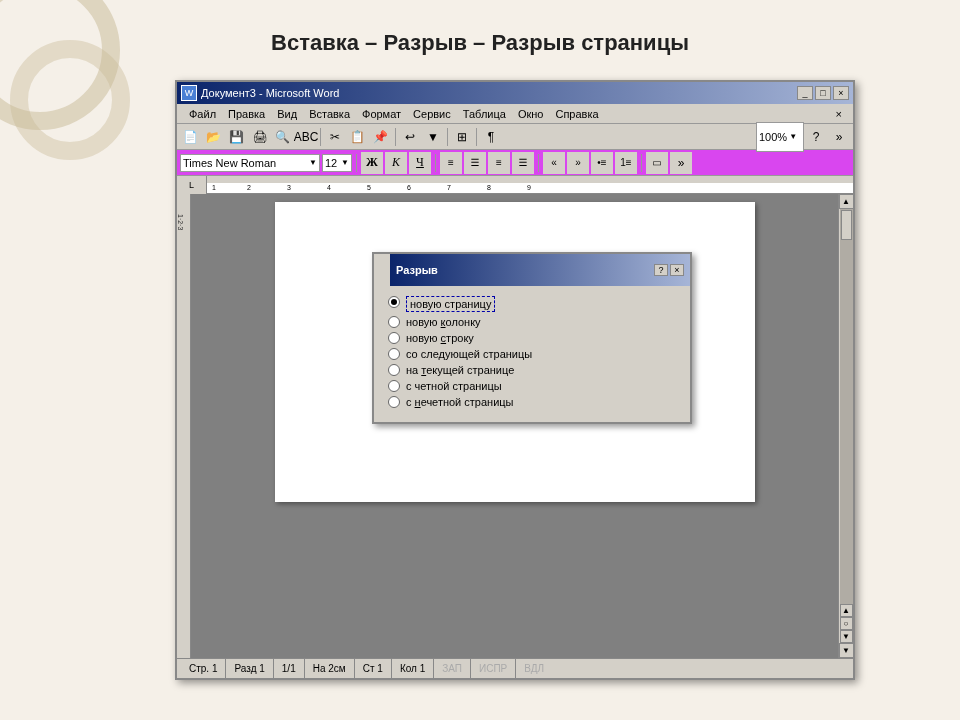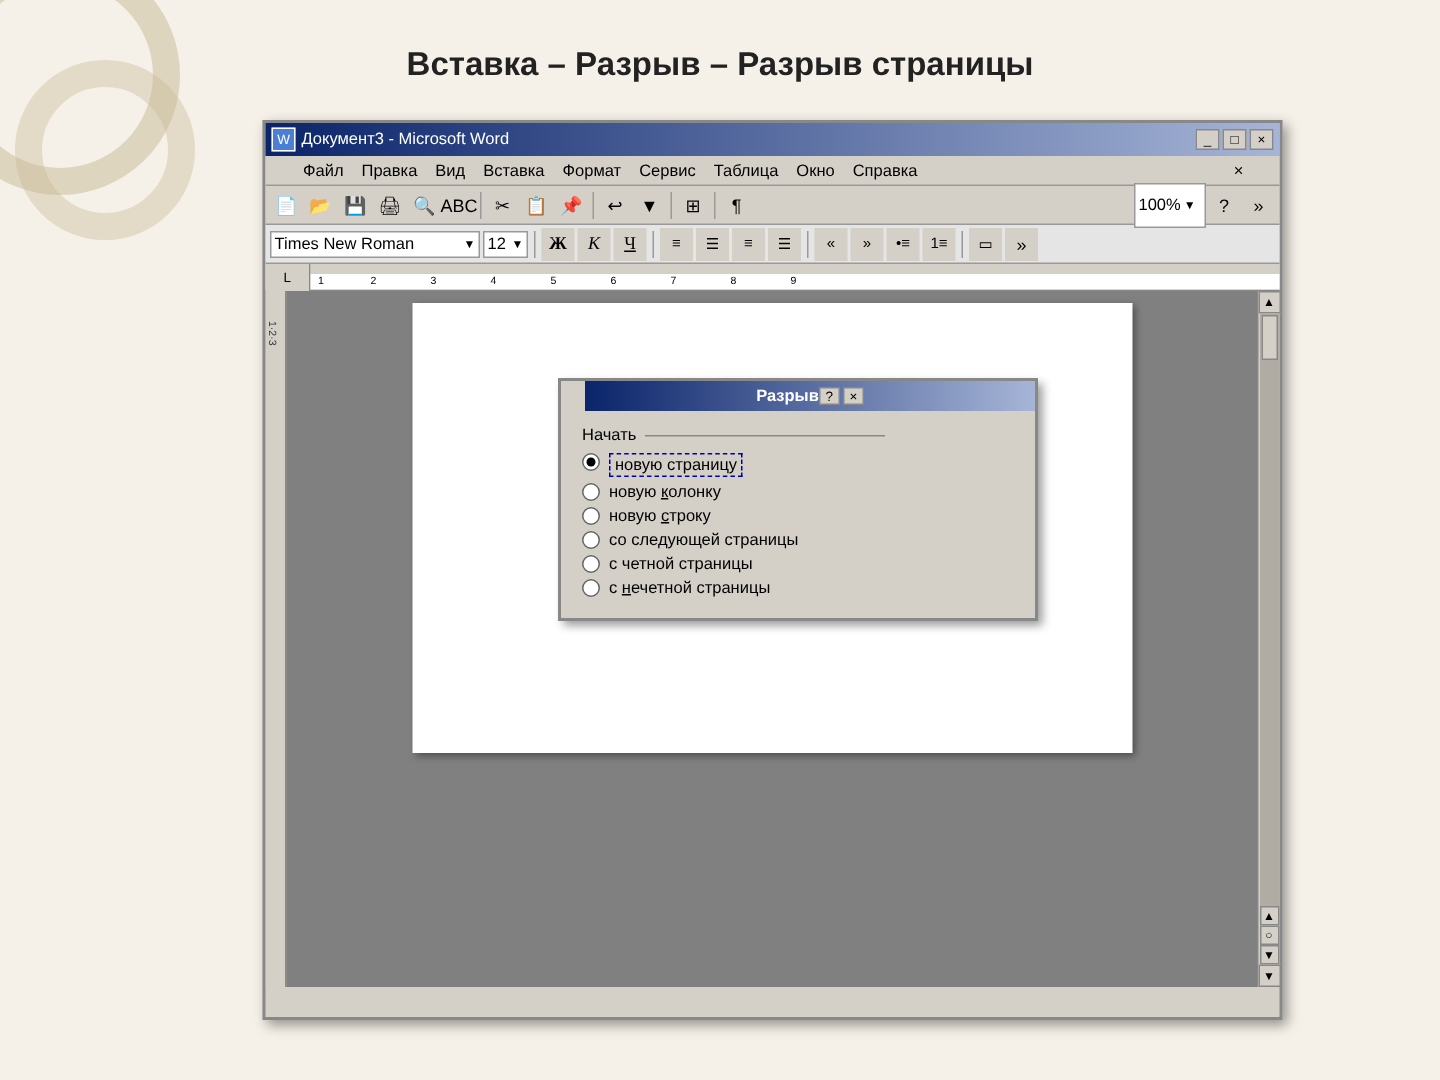--- a/index.html
+++ b/index.html
@@ -104,7 +104,7 @@
       background: #d4d0c8;
       display: flex;
       align-items: center;
-      padding: 0 20px;
+      padding: 0 7px;
       border-bottom: 1px solid #999;
       gap: 2px;
     }

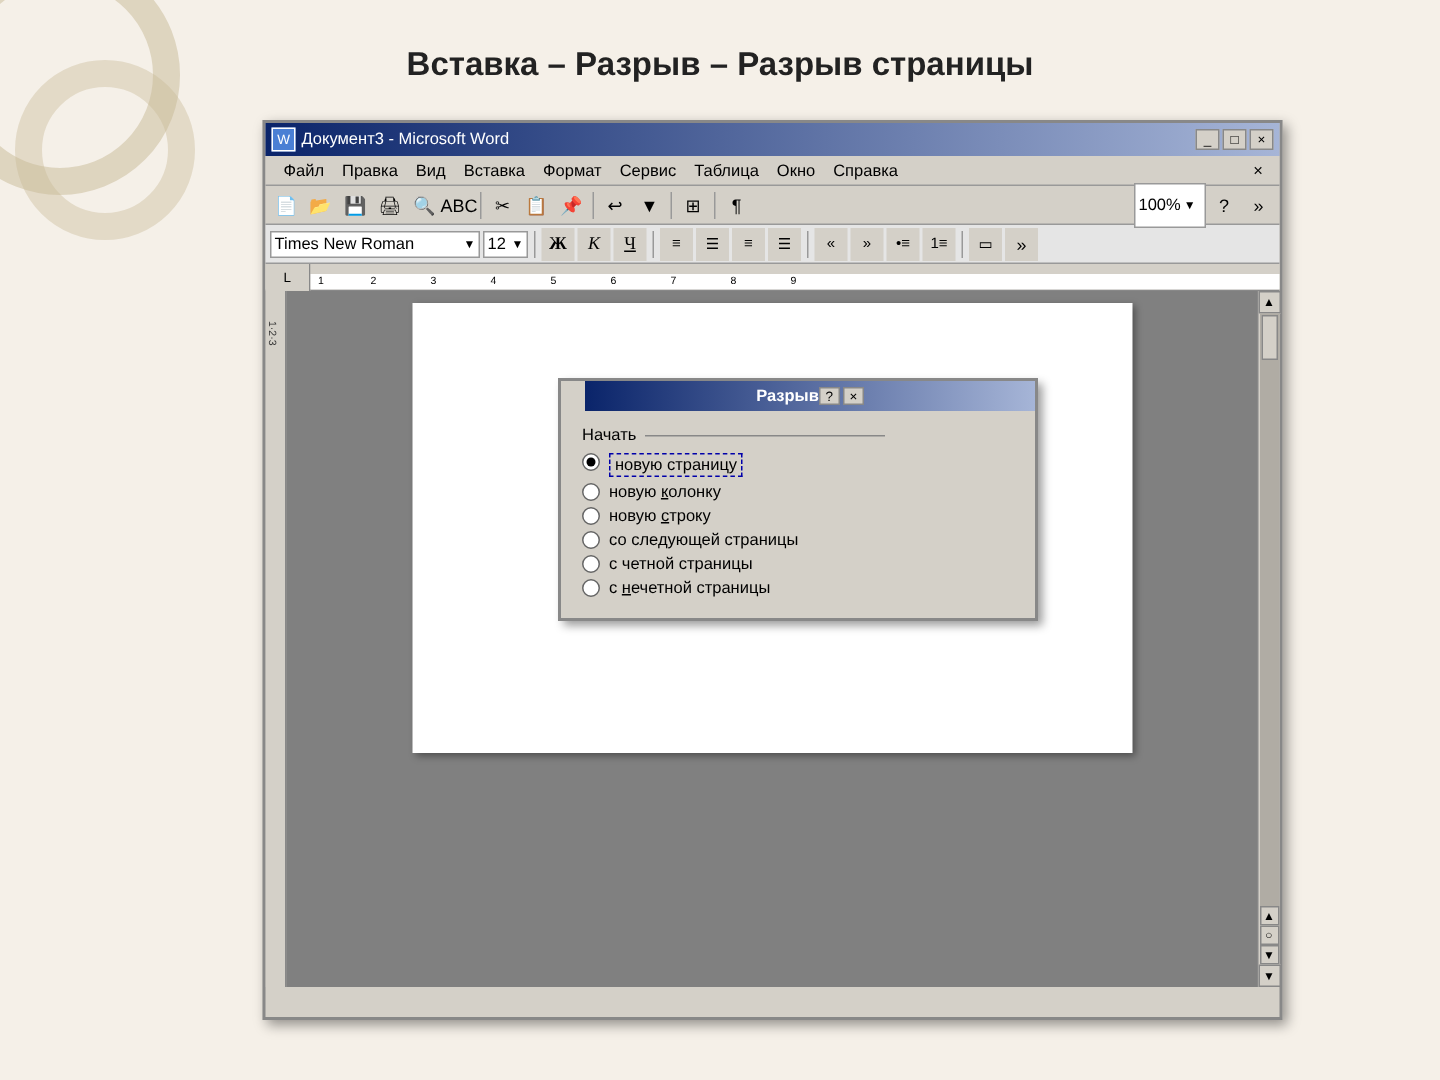--- a/index.html
+++ b/index.html
@@ -160,7 +160,7 @@
     
     .format-toolbar {
       height: 26px;
-      background: #e5e5e5;
+      background: #d946ef;
       display: flex;
       align-items: center;
       padding: 0 3px;

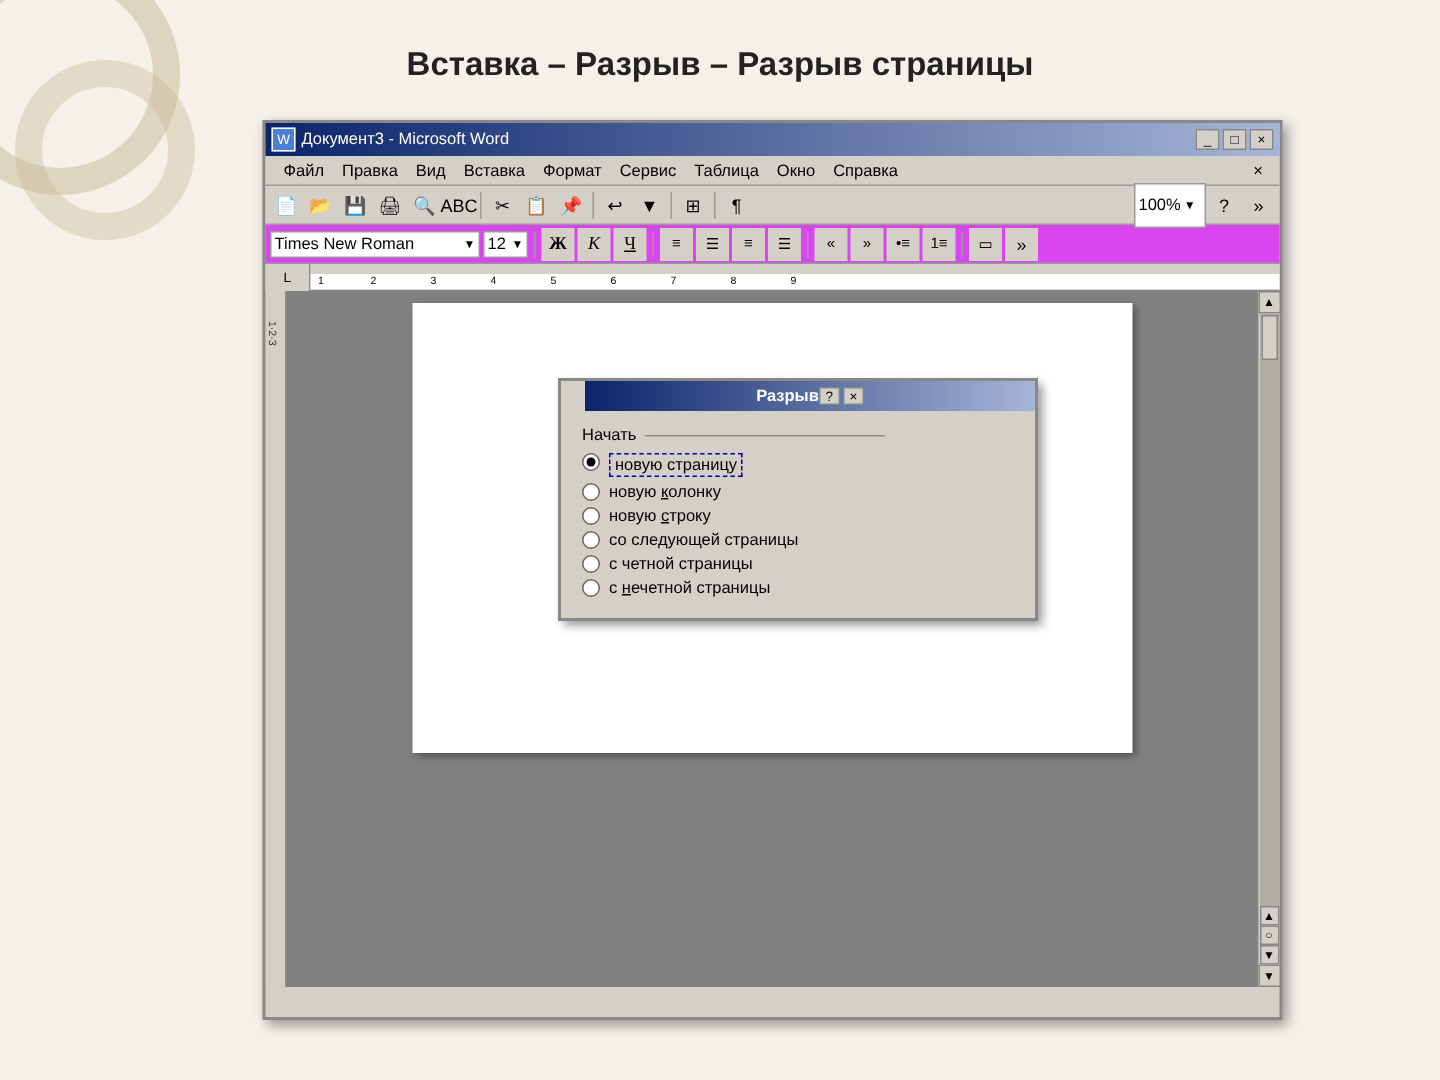--- a/index.html
+++ b/index.html
@@ -303,11 +303,11 @@
       pointer-events: all;
     }
     .dialog-title {
-      height: 20px;
+      height: 32px;
       background: linear-gradient(to right, #0a246a, #a6b5d7);
       display: flex;
       align-items: center;
-      justify-content: center;
+      justify-content: space-between;
       padding: 0 6px;
       margin-left: 16px;
     }

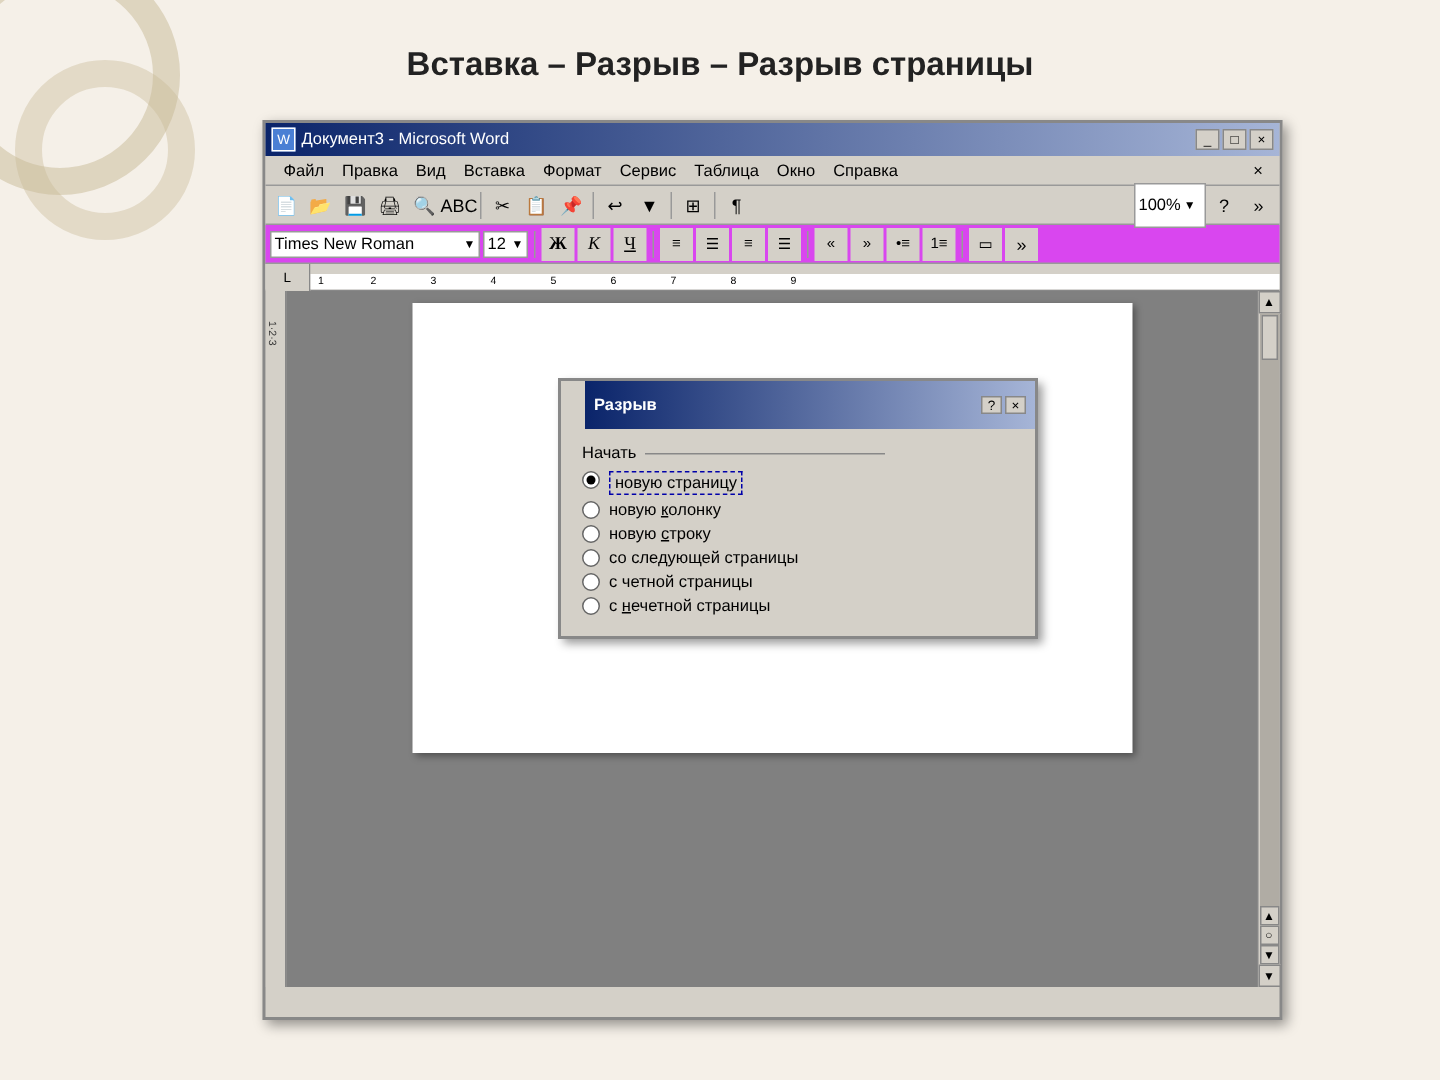--- a/index.html
+++ b/index.html
@@ -527,7 +527,6 @@
     </div>
     <div class="dialog-body">
 
-      <div class="dialog-group-label">Начать</div>
 
       <div class="dialog-radio-row">
         <div class="radio-circle">

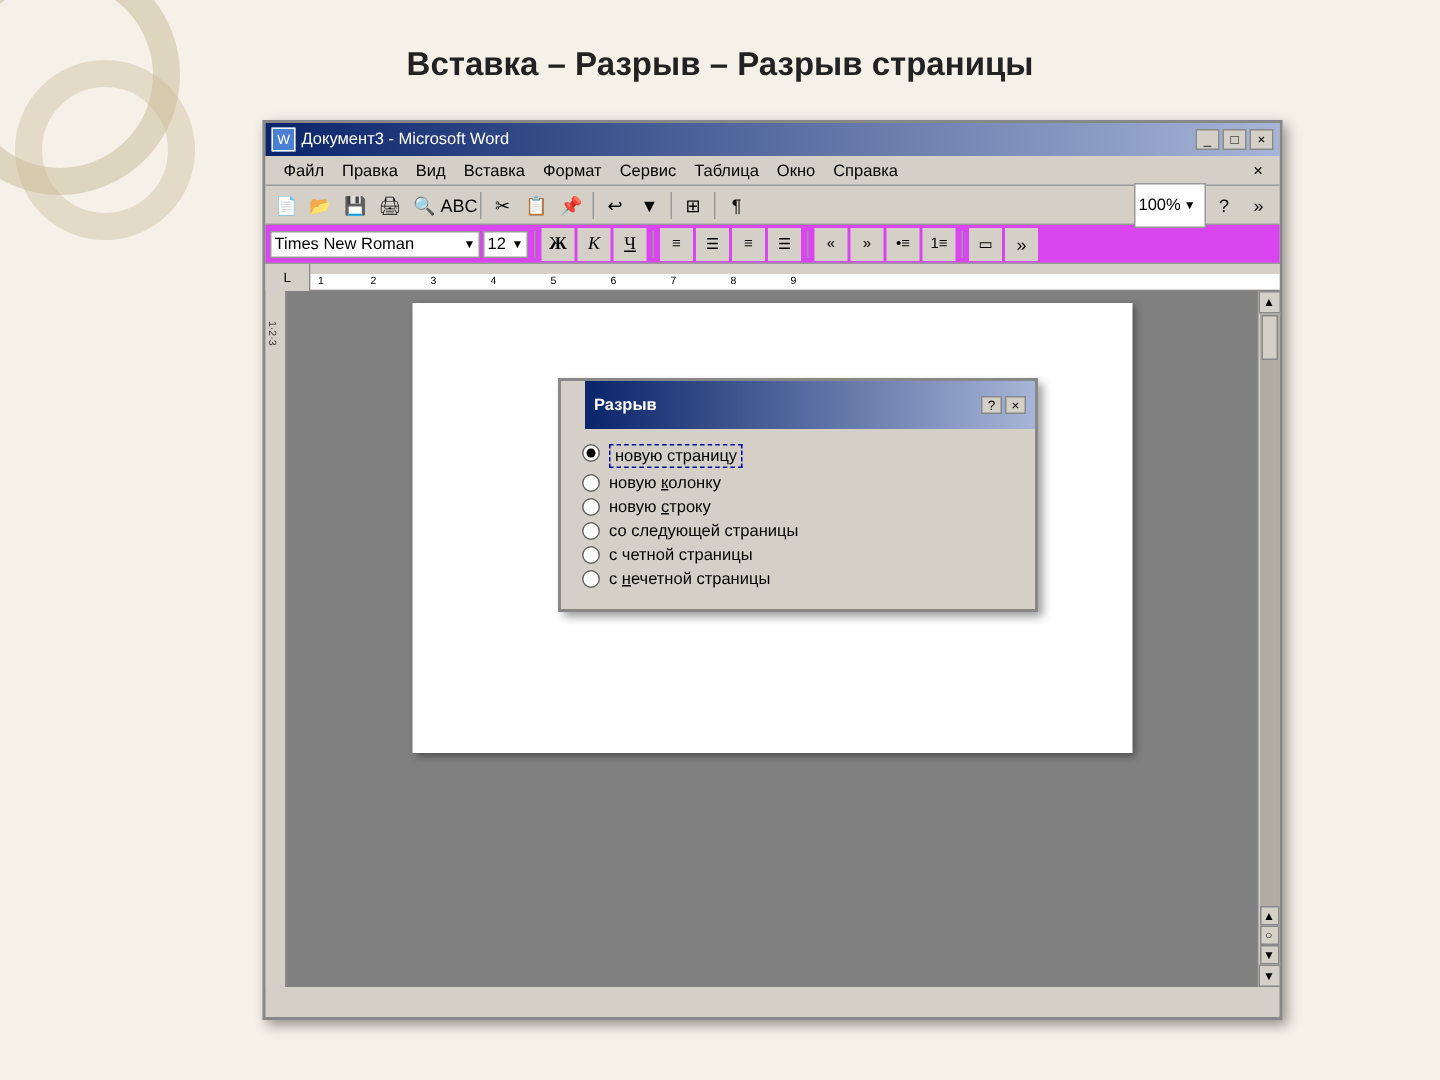--- a/index.html
+++ b/index.html
@@ -551,6 +551,10 @@
         <span>со следующей страницы</span>
       </div>
 
+      <div class="dialog-radio-row">
+        <div class="radio-circle"></div>
+        <span>на <u>т</u>екущей странице</span>
+      </div>
 
       <div class="dialog-radio-row">
         <div class="radio-circle"></div>

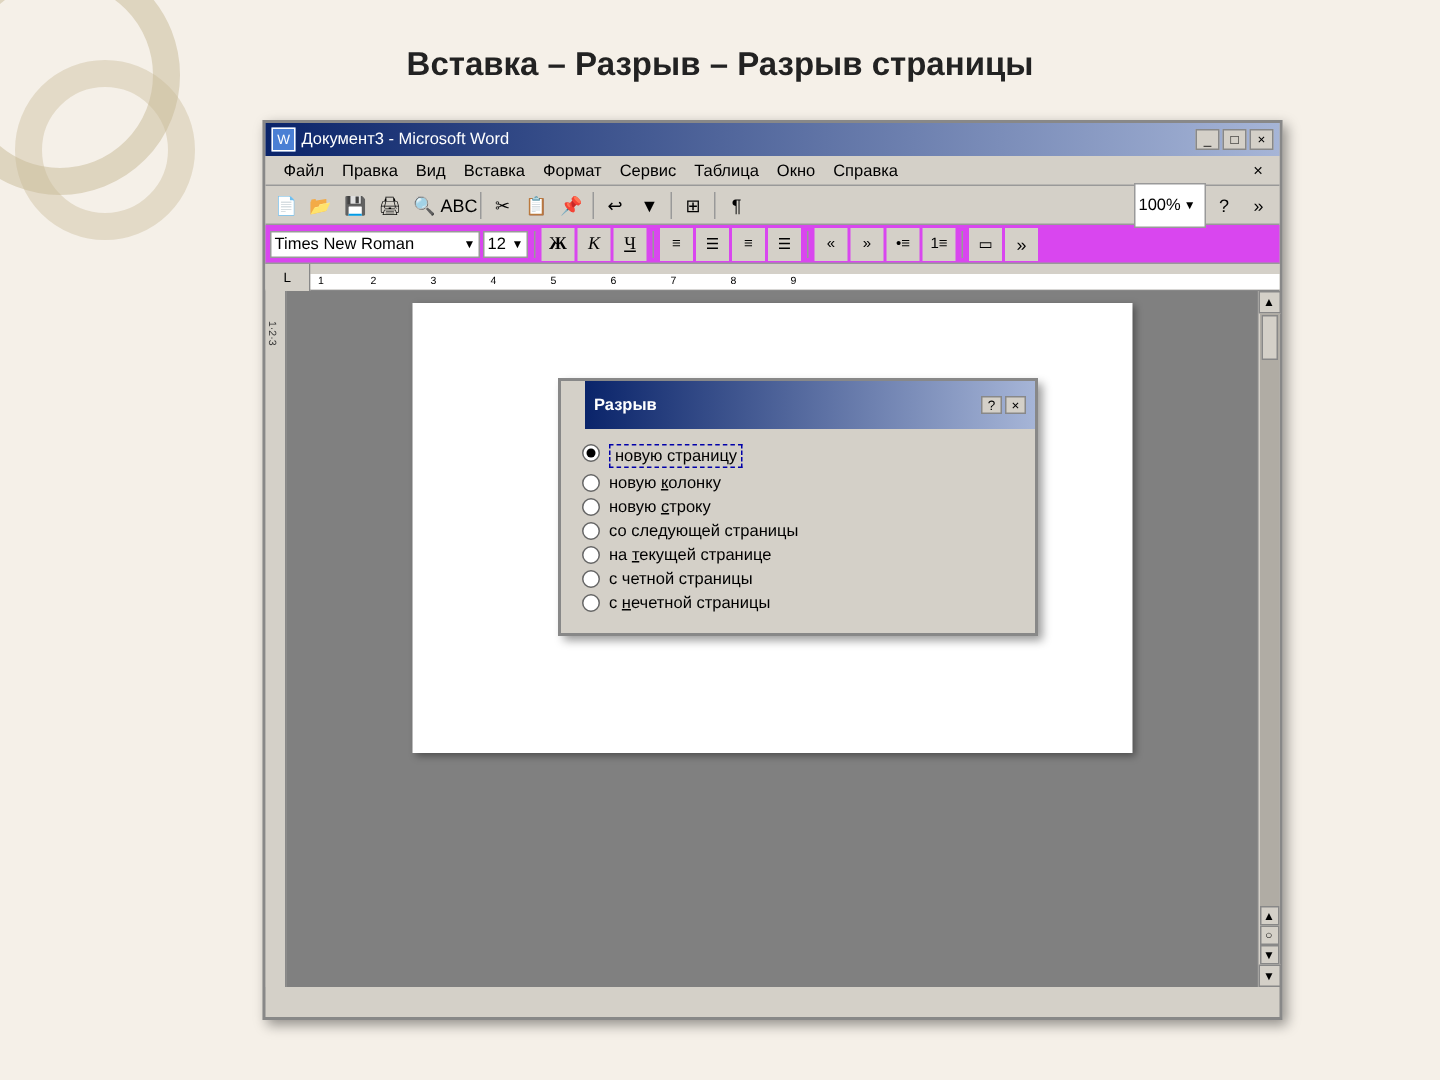--- a/index.html
+++ b/index.html
@@ -516,6 +516,17 @@
     </div>
   </div>
 
+  <div class="bottom-bar">
+    <div class="status-item">Стр. 1</div>
+    <div class="status-item">Разд 1</div>
+    <div class="status-item">1/1</div>
+    <div class="status-item">На 2см</div>
+    <div class="status-item">Ст 1</div>
+    <div class="status-item">Кол 1</div>
+    <div class="status-item" style="color:#aaa;">ЗАП</div>
+    <div class="status-item" style="color:#aaa;">ИСПР</div>
+    <div class="status-item" style="color:#aaa;">ВДЛ</div>
+  </div>
 
   <div class="dialog">
     <div class="dialog-title">

